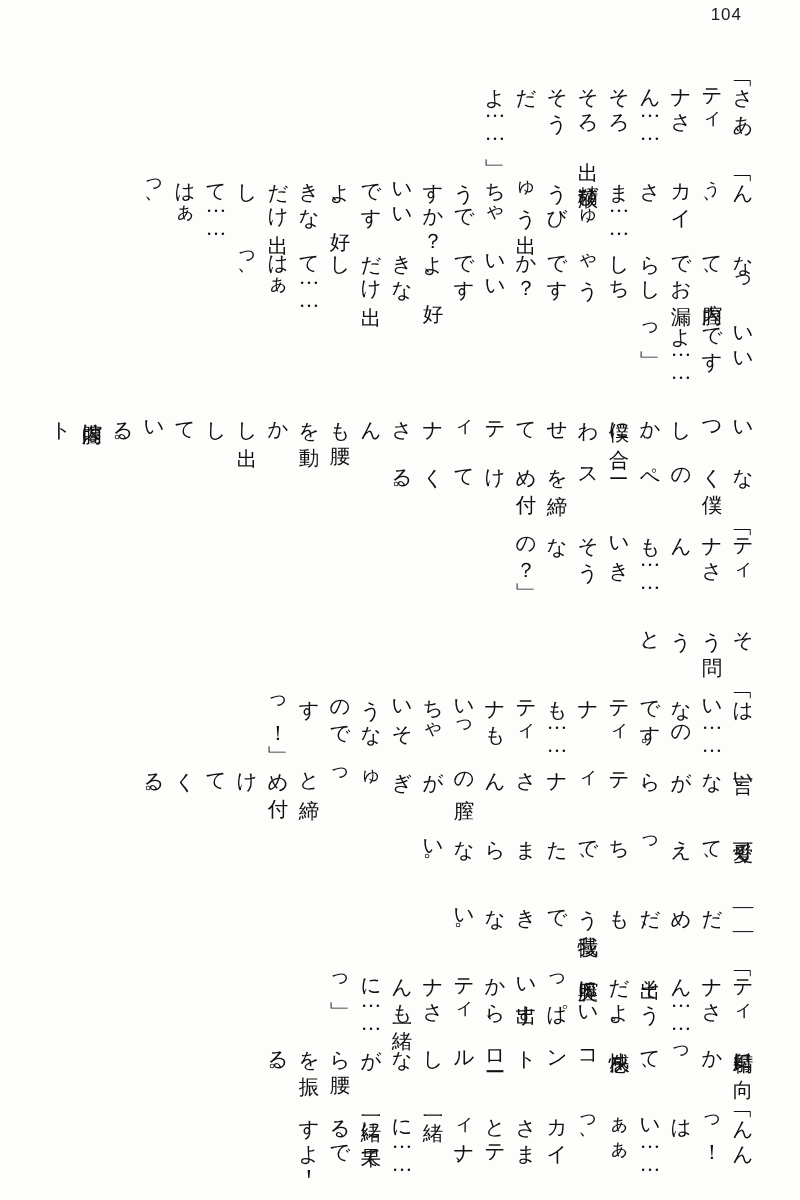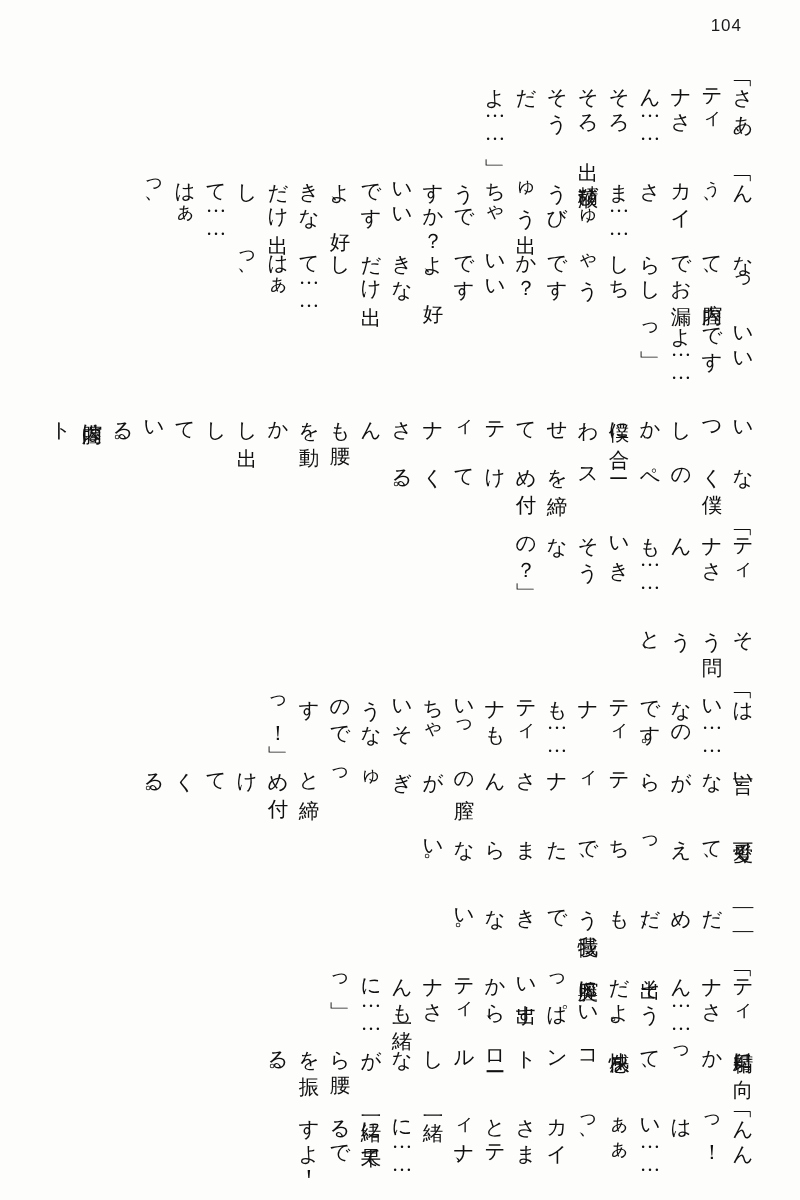--- a/index.html
+++ b/index.html
@@ -22,7 +22,7 @@
   }
   .page-number {
     position: absolute;
-    top: 16px;
+    top: 5px;
     right: 58px;
     font-size: 17px;
     font-family: "Liberation Sans", sans-serif;

